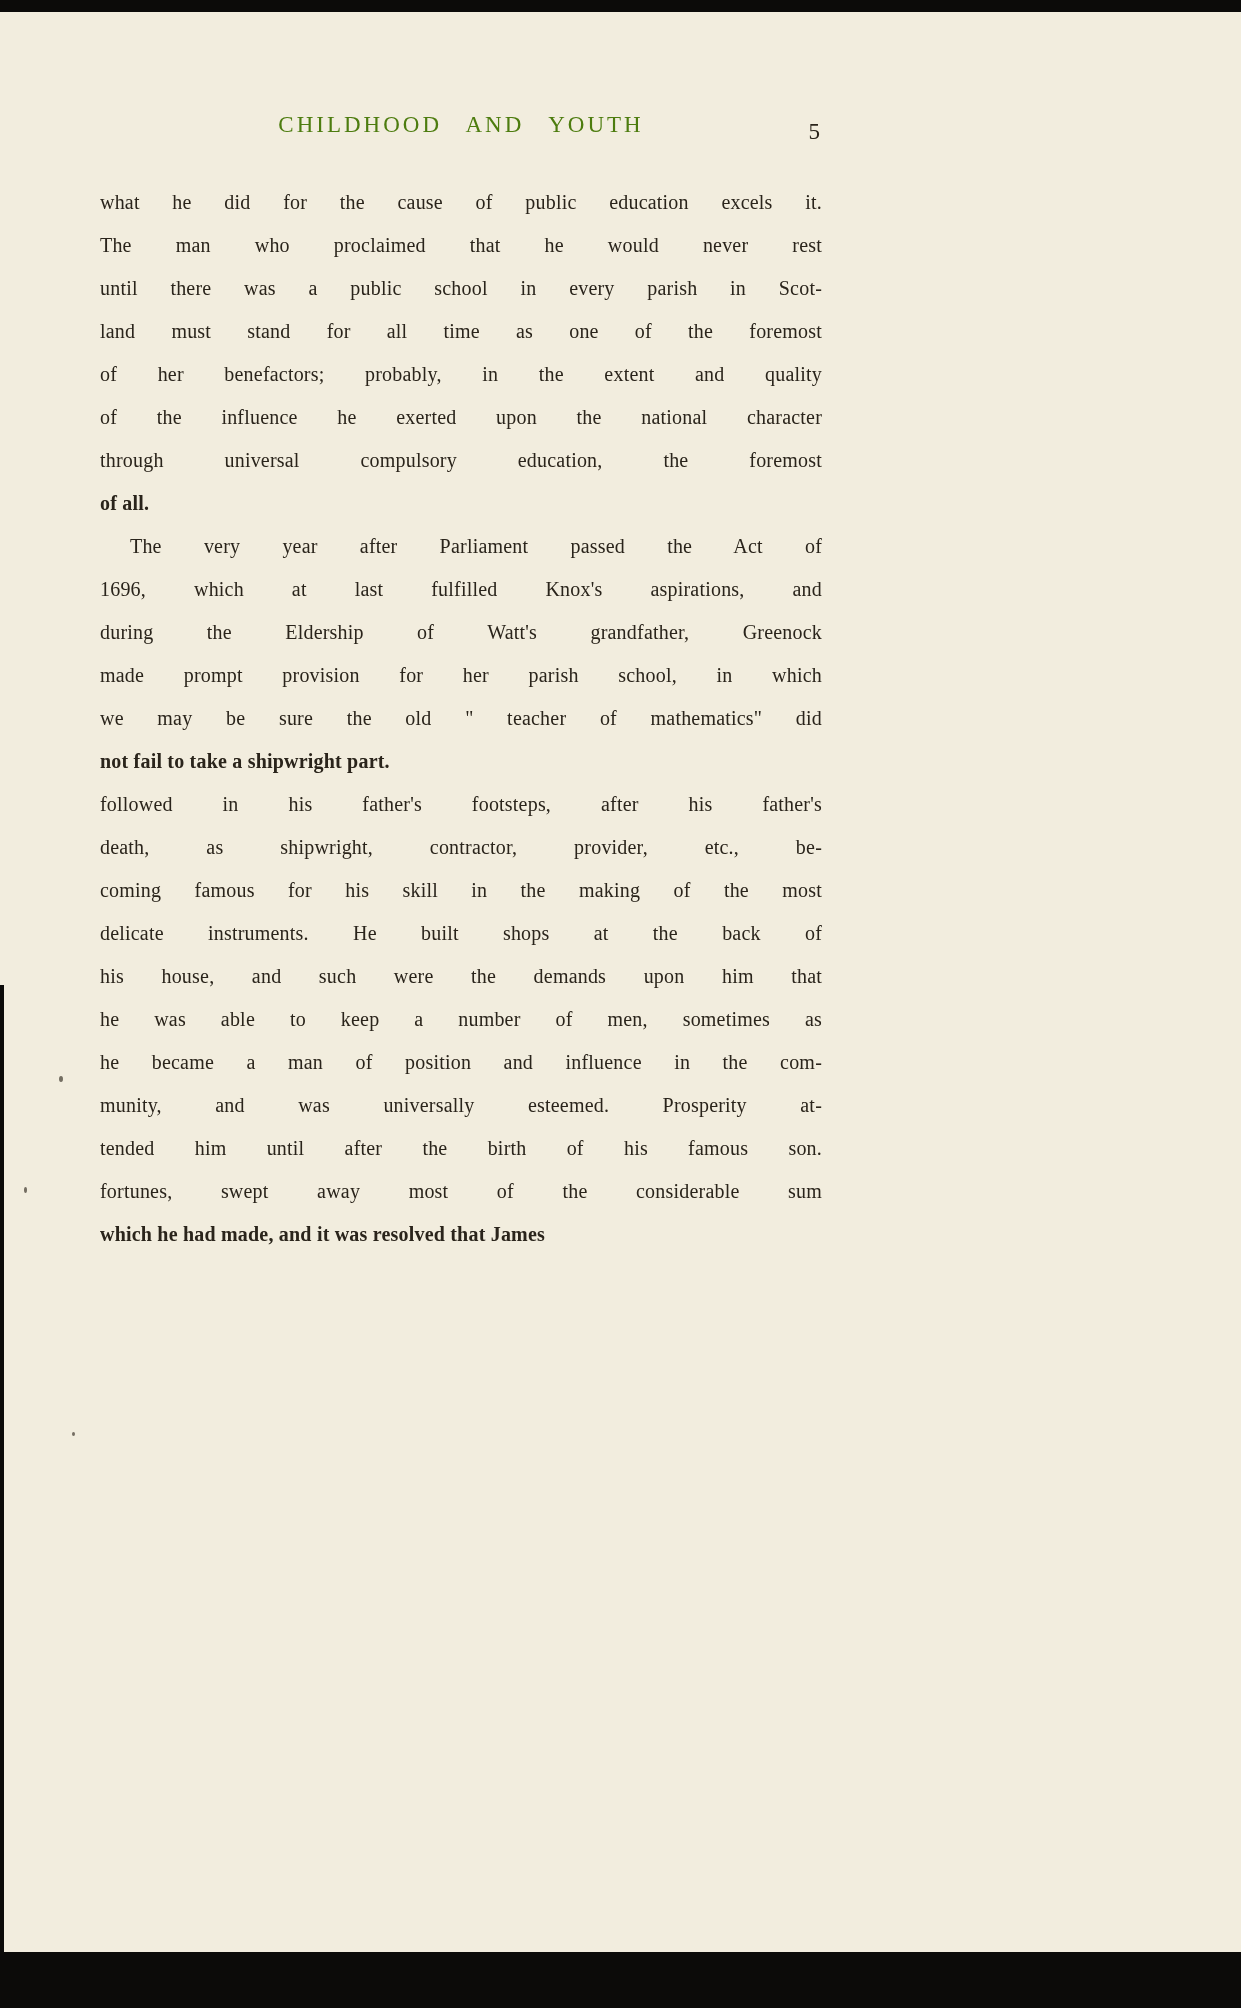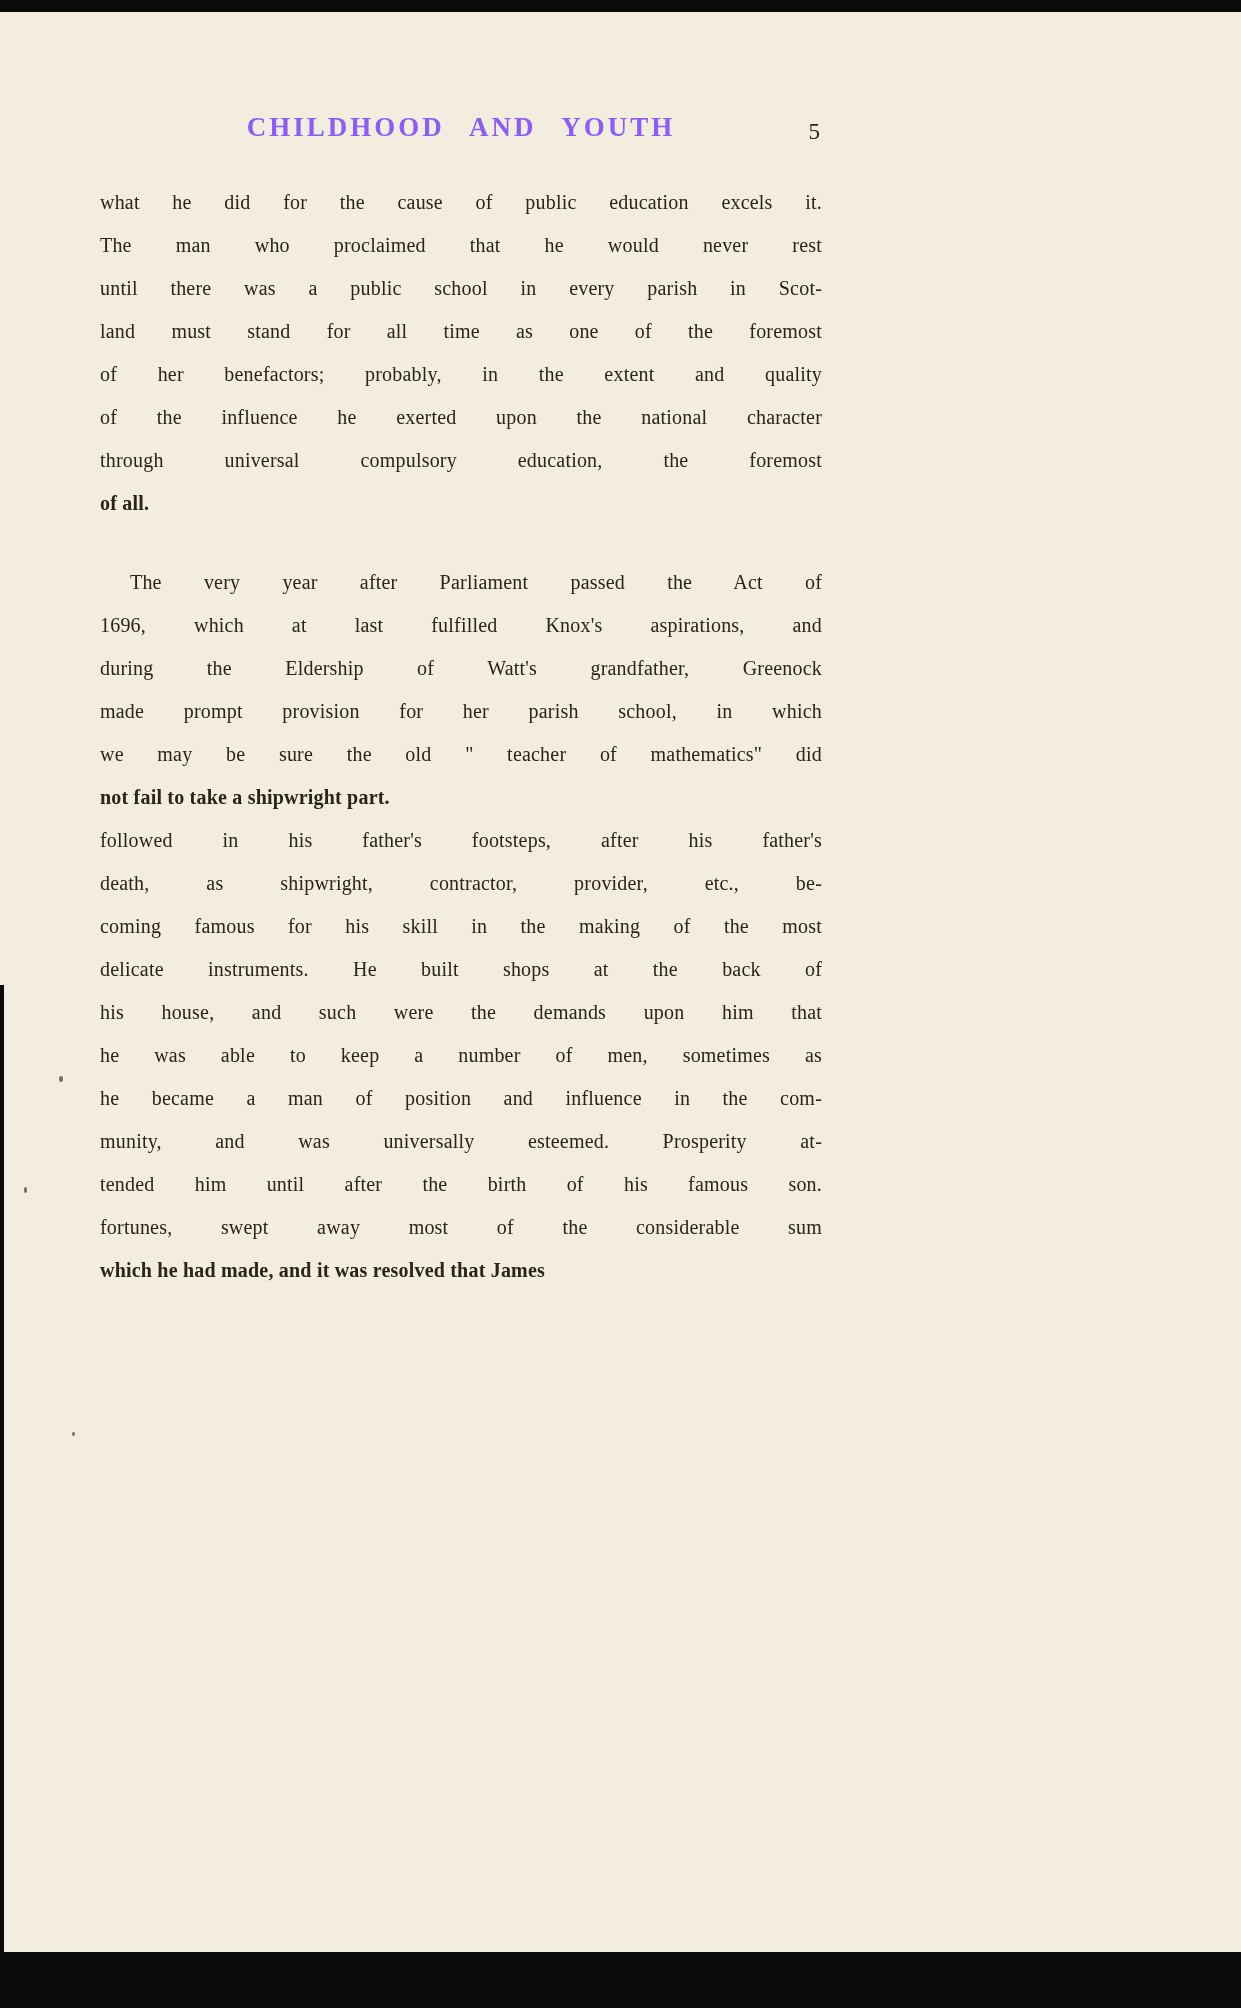--- a/index.html
+++ b/index.html
@@ -42,11 +42,10 @@
   }
   .header-title {
     text-align: center;
-    font-size: 27px;
+    font-size: 23px;
     letter-spacing: 3px;
     word-spacing: 16px;
-    color: #8b5cf6;
-    font-weight: bold;
+    color: #4d7c0f;
   }
   .page-number {
     position: absolute;

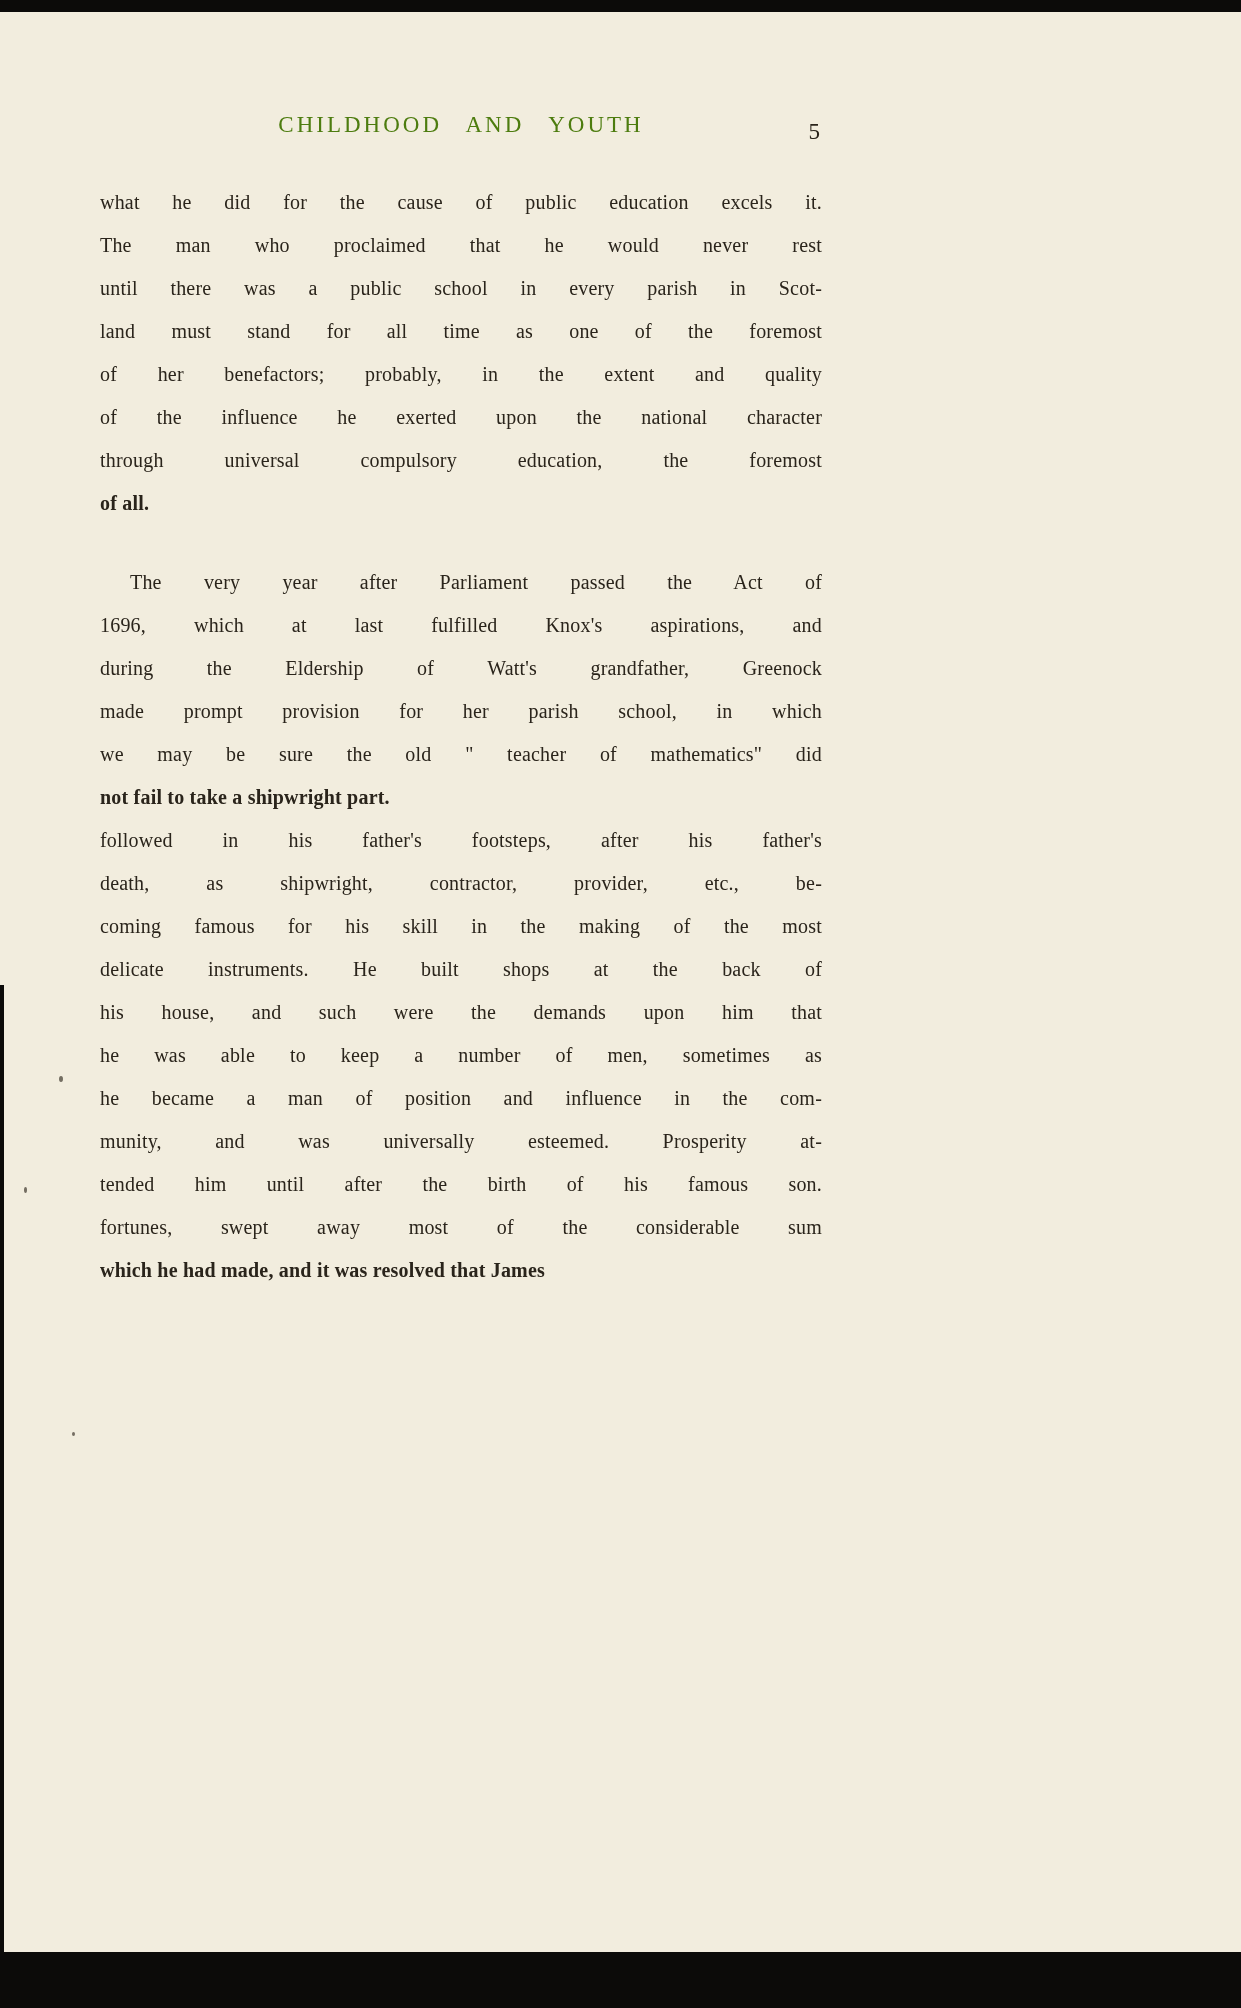--- a/index.html
+++ b/index.html
@@ -66,7 +66,7 @@
     text-align-last: justify;
   }
   .line.last { text-align-last: left; font-weight: bold; }
-  .line.indent { text-indent: 30px; margin-top: 36px; }
+  .line.indent { text-indent: 30px; }
   .speck {
     position: absolute;
     background: #4a4338;

